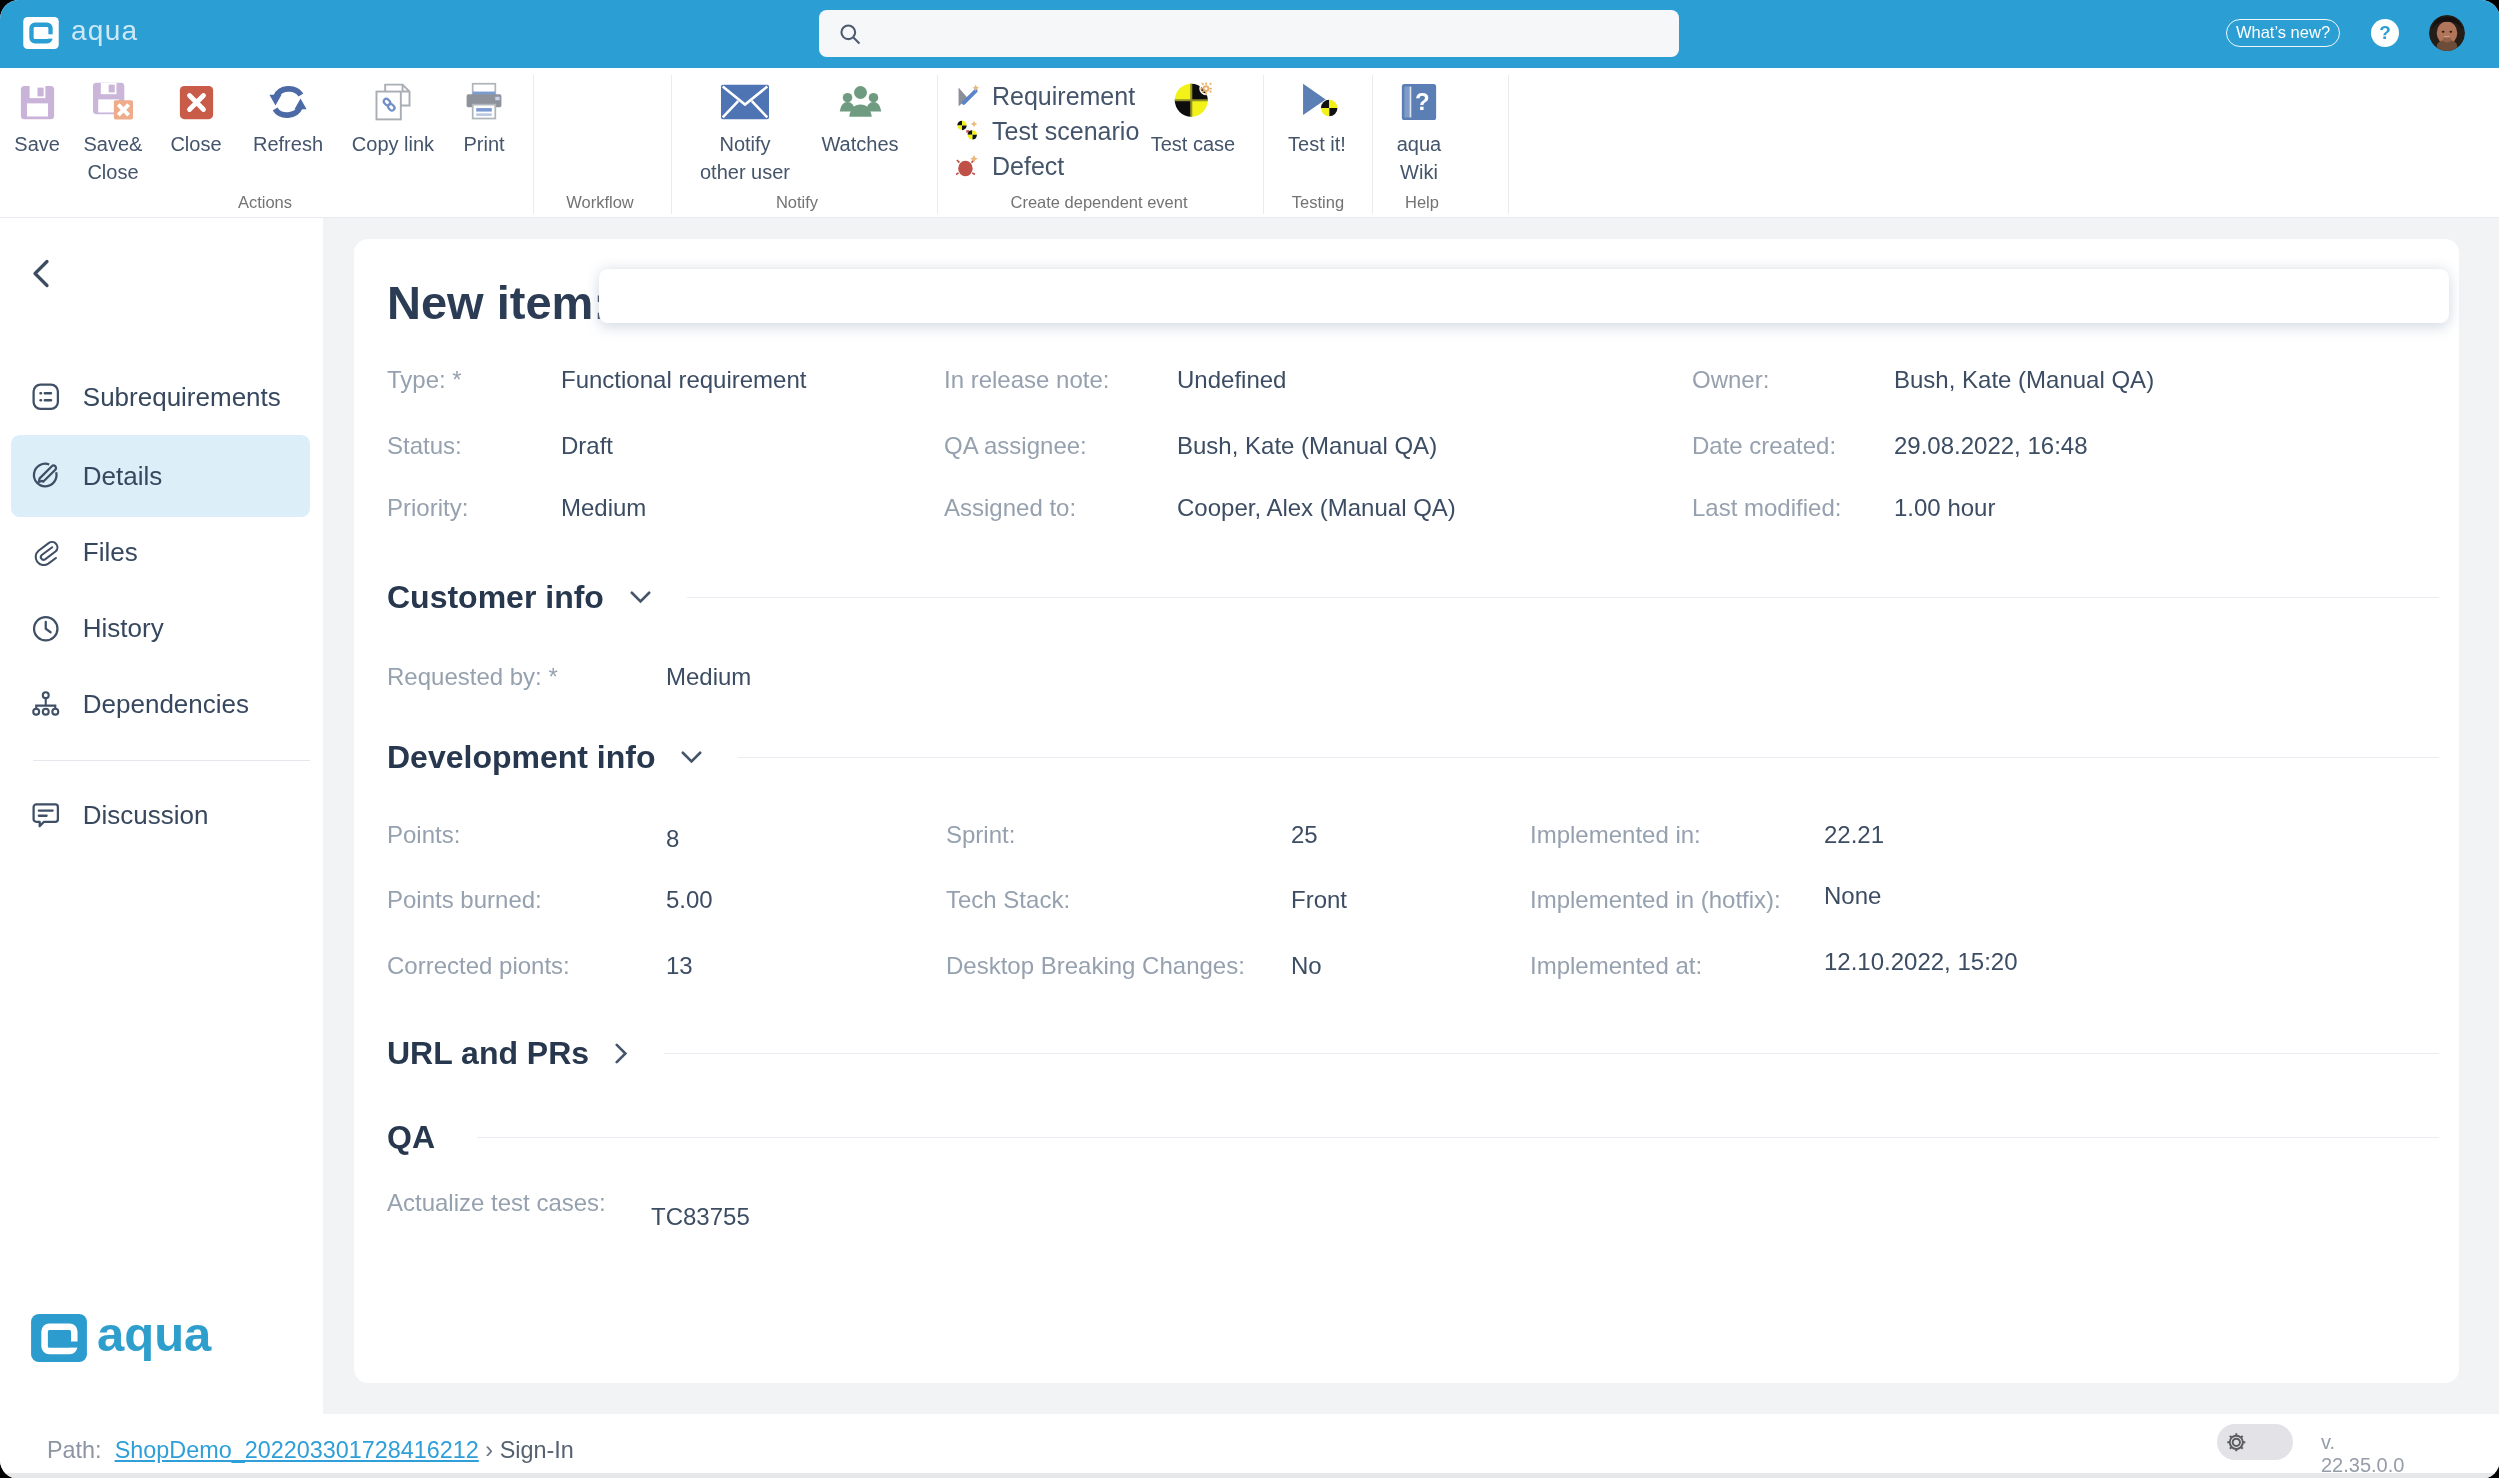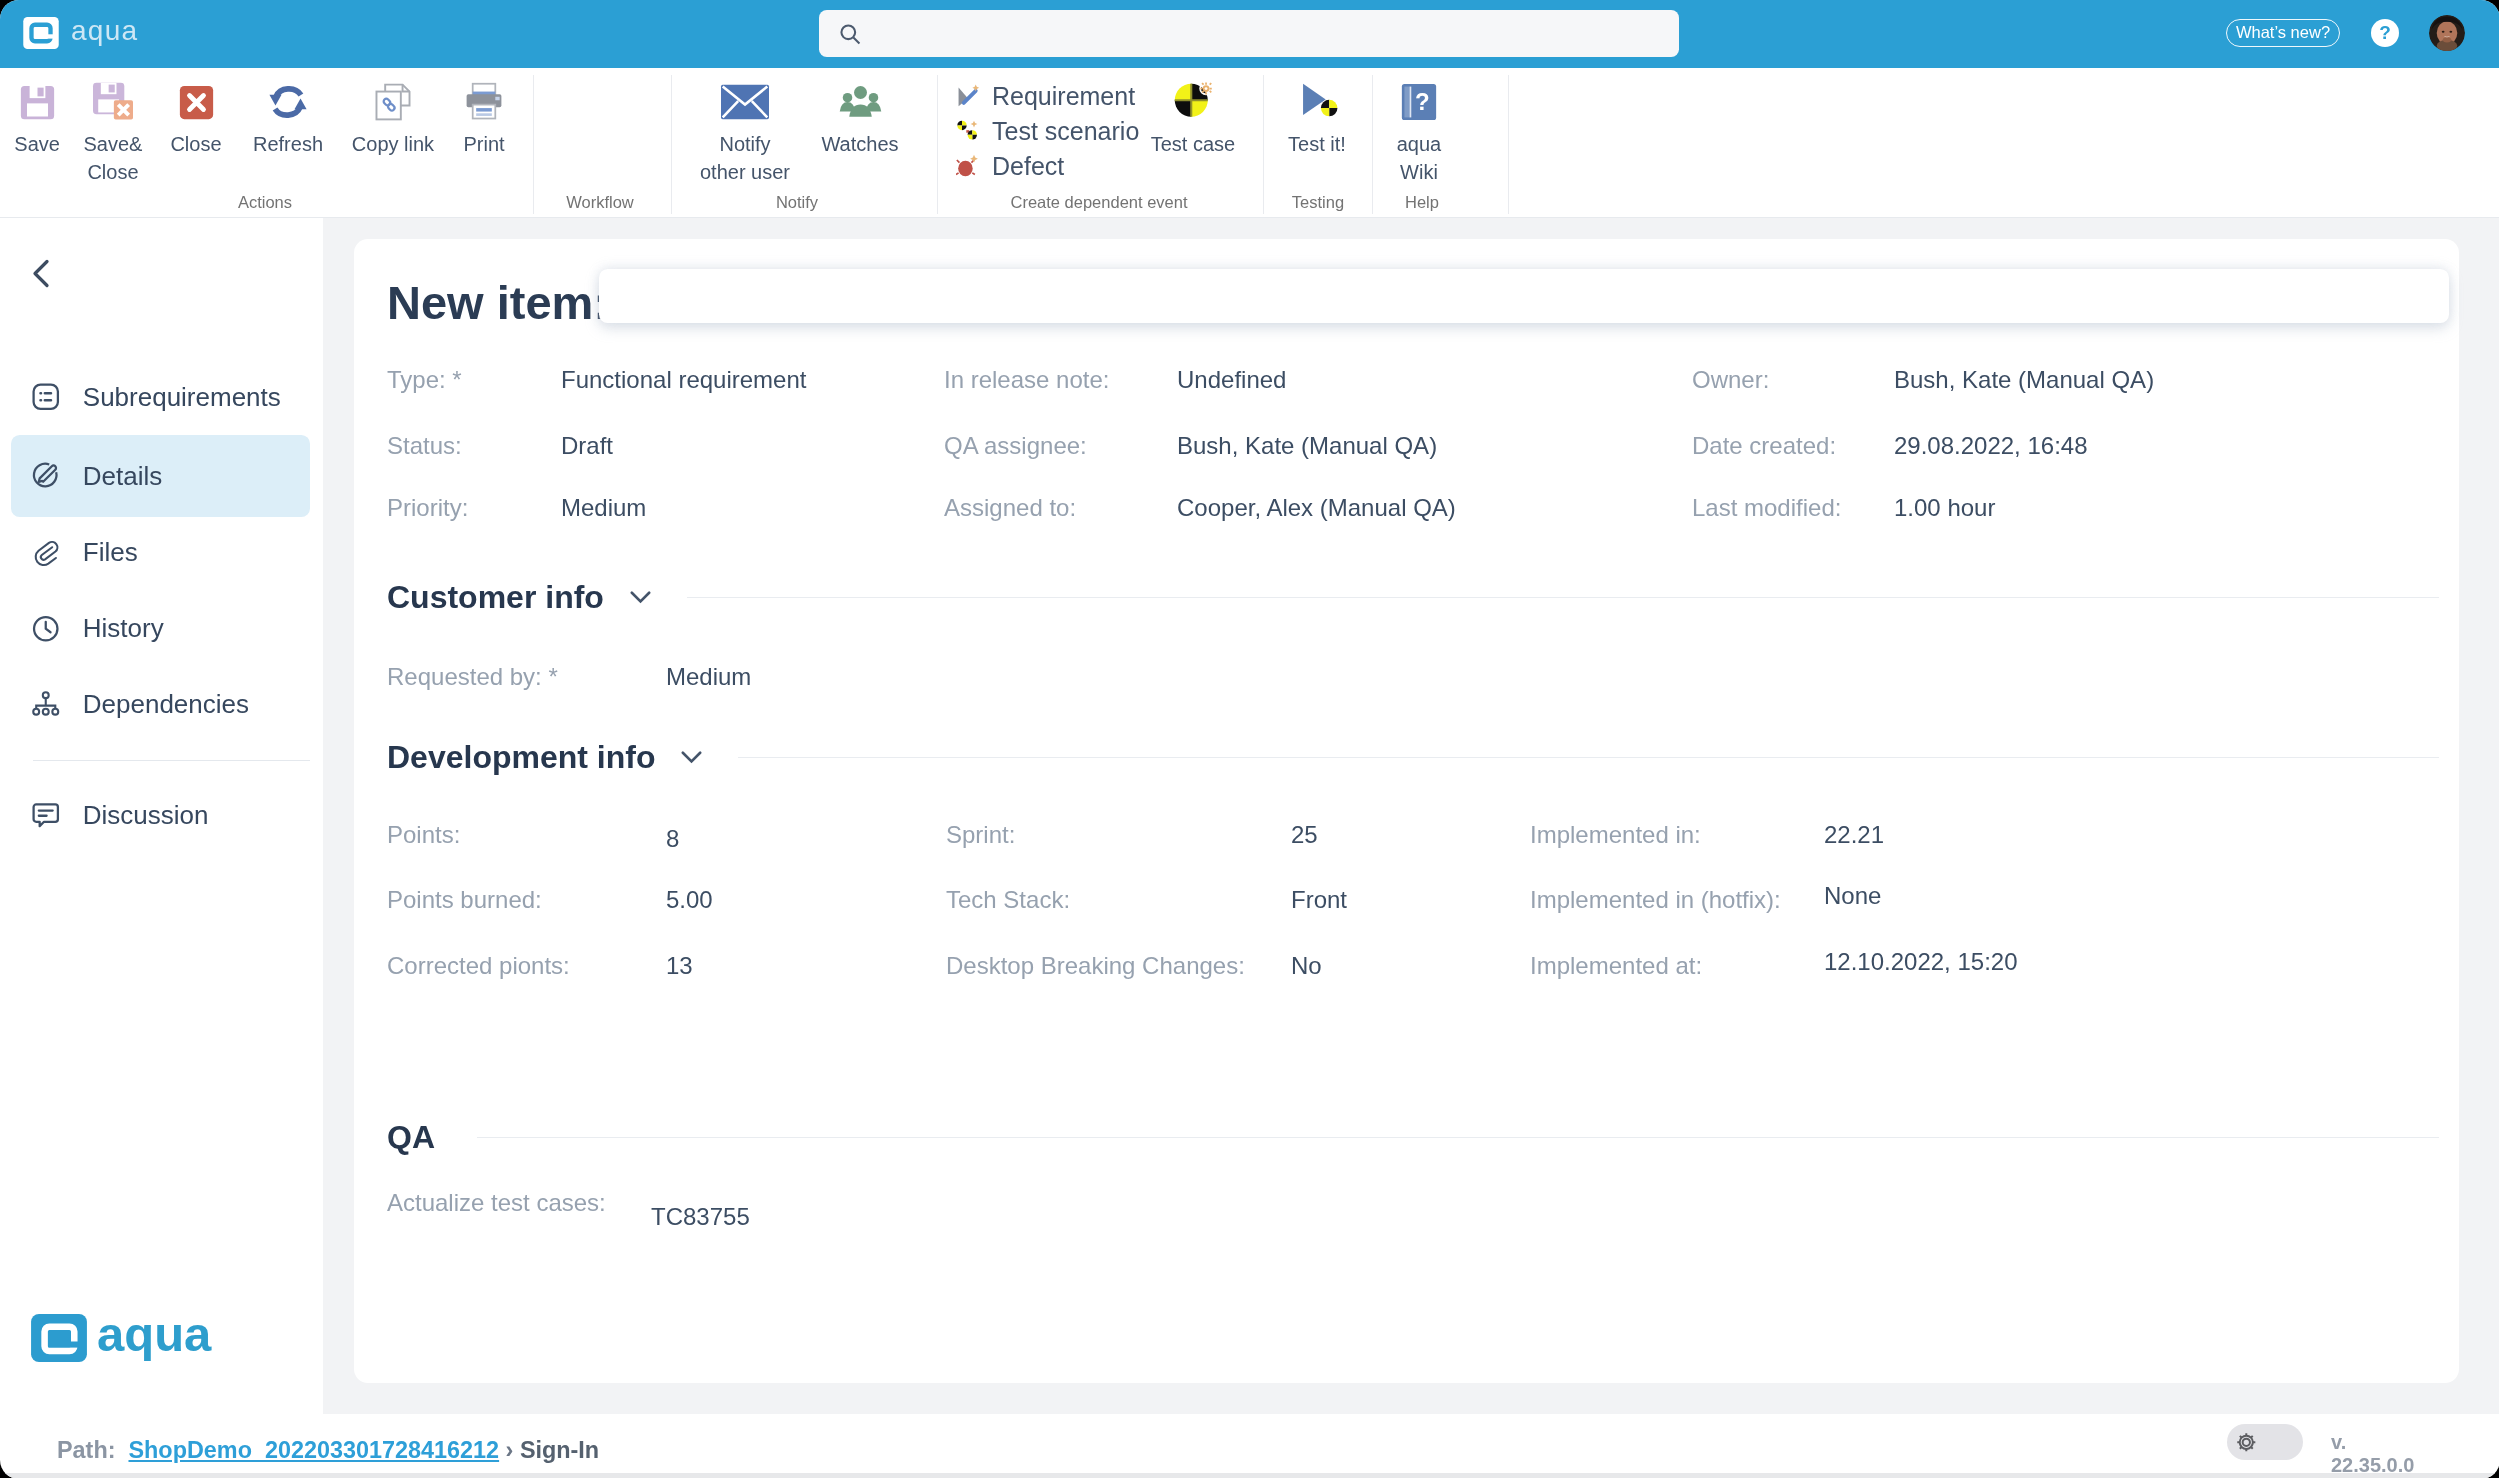--- a/index.html
+++ b/index.html
@@ -396,6 +396,13 @@
       <div class="flabel" style="left:1176px;top:713px">Implemented at:</div>
       <div class="fvalue" style="left:1470px;top:709px">12.10.2022, 15:20</div>
 
+      <div class="shead" style="left:33px;right:20px;top:795px;height:38px">
+        <span class="t">URL and PRs</span>
+        <svg style="margin-left:26px" width="13" height="21" viewBox="0 0 15 24" fill="none" stroke="#44546a" stroke-width="3" stroke-linecap="round">
+            <path d="M2 2 L12 12 L2 22"></path>
+          </svg>
+        <span class="line" style="margin-left:36px"></span>
+      </div>
 
       <div class="shead" style="left:33px;right:20px;top:879px;height:38px">
         <span class="t">QA</span>

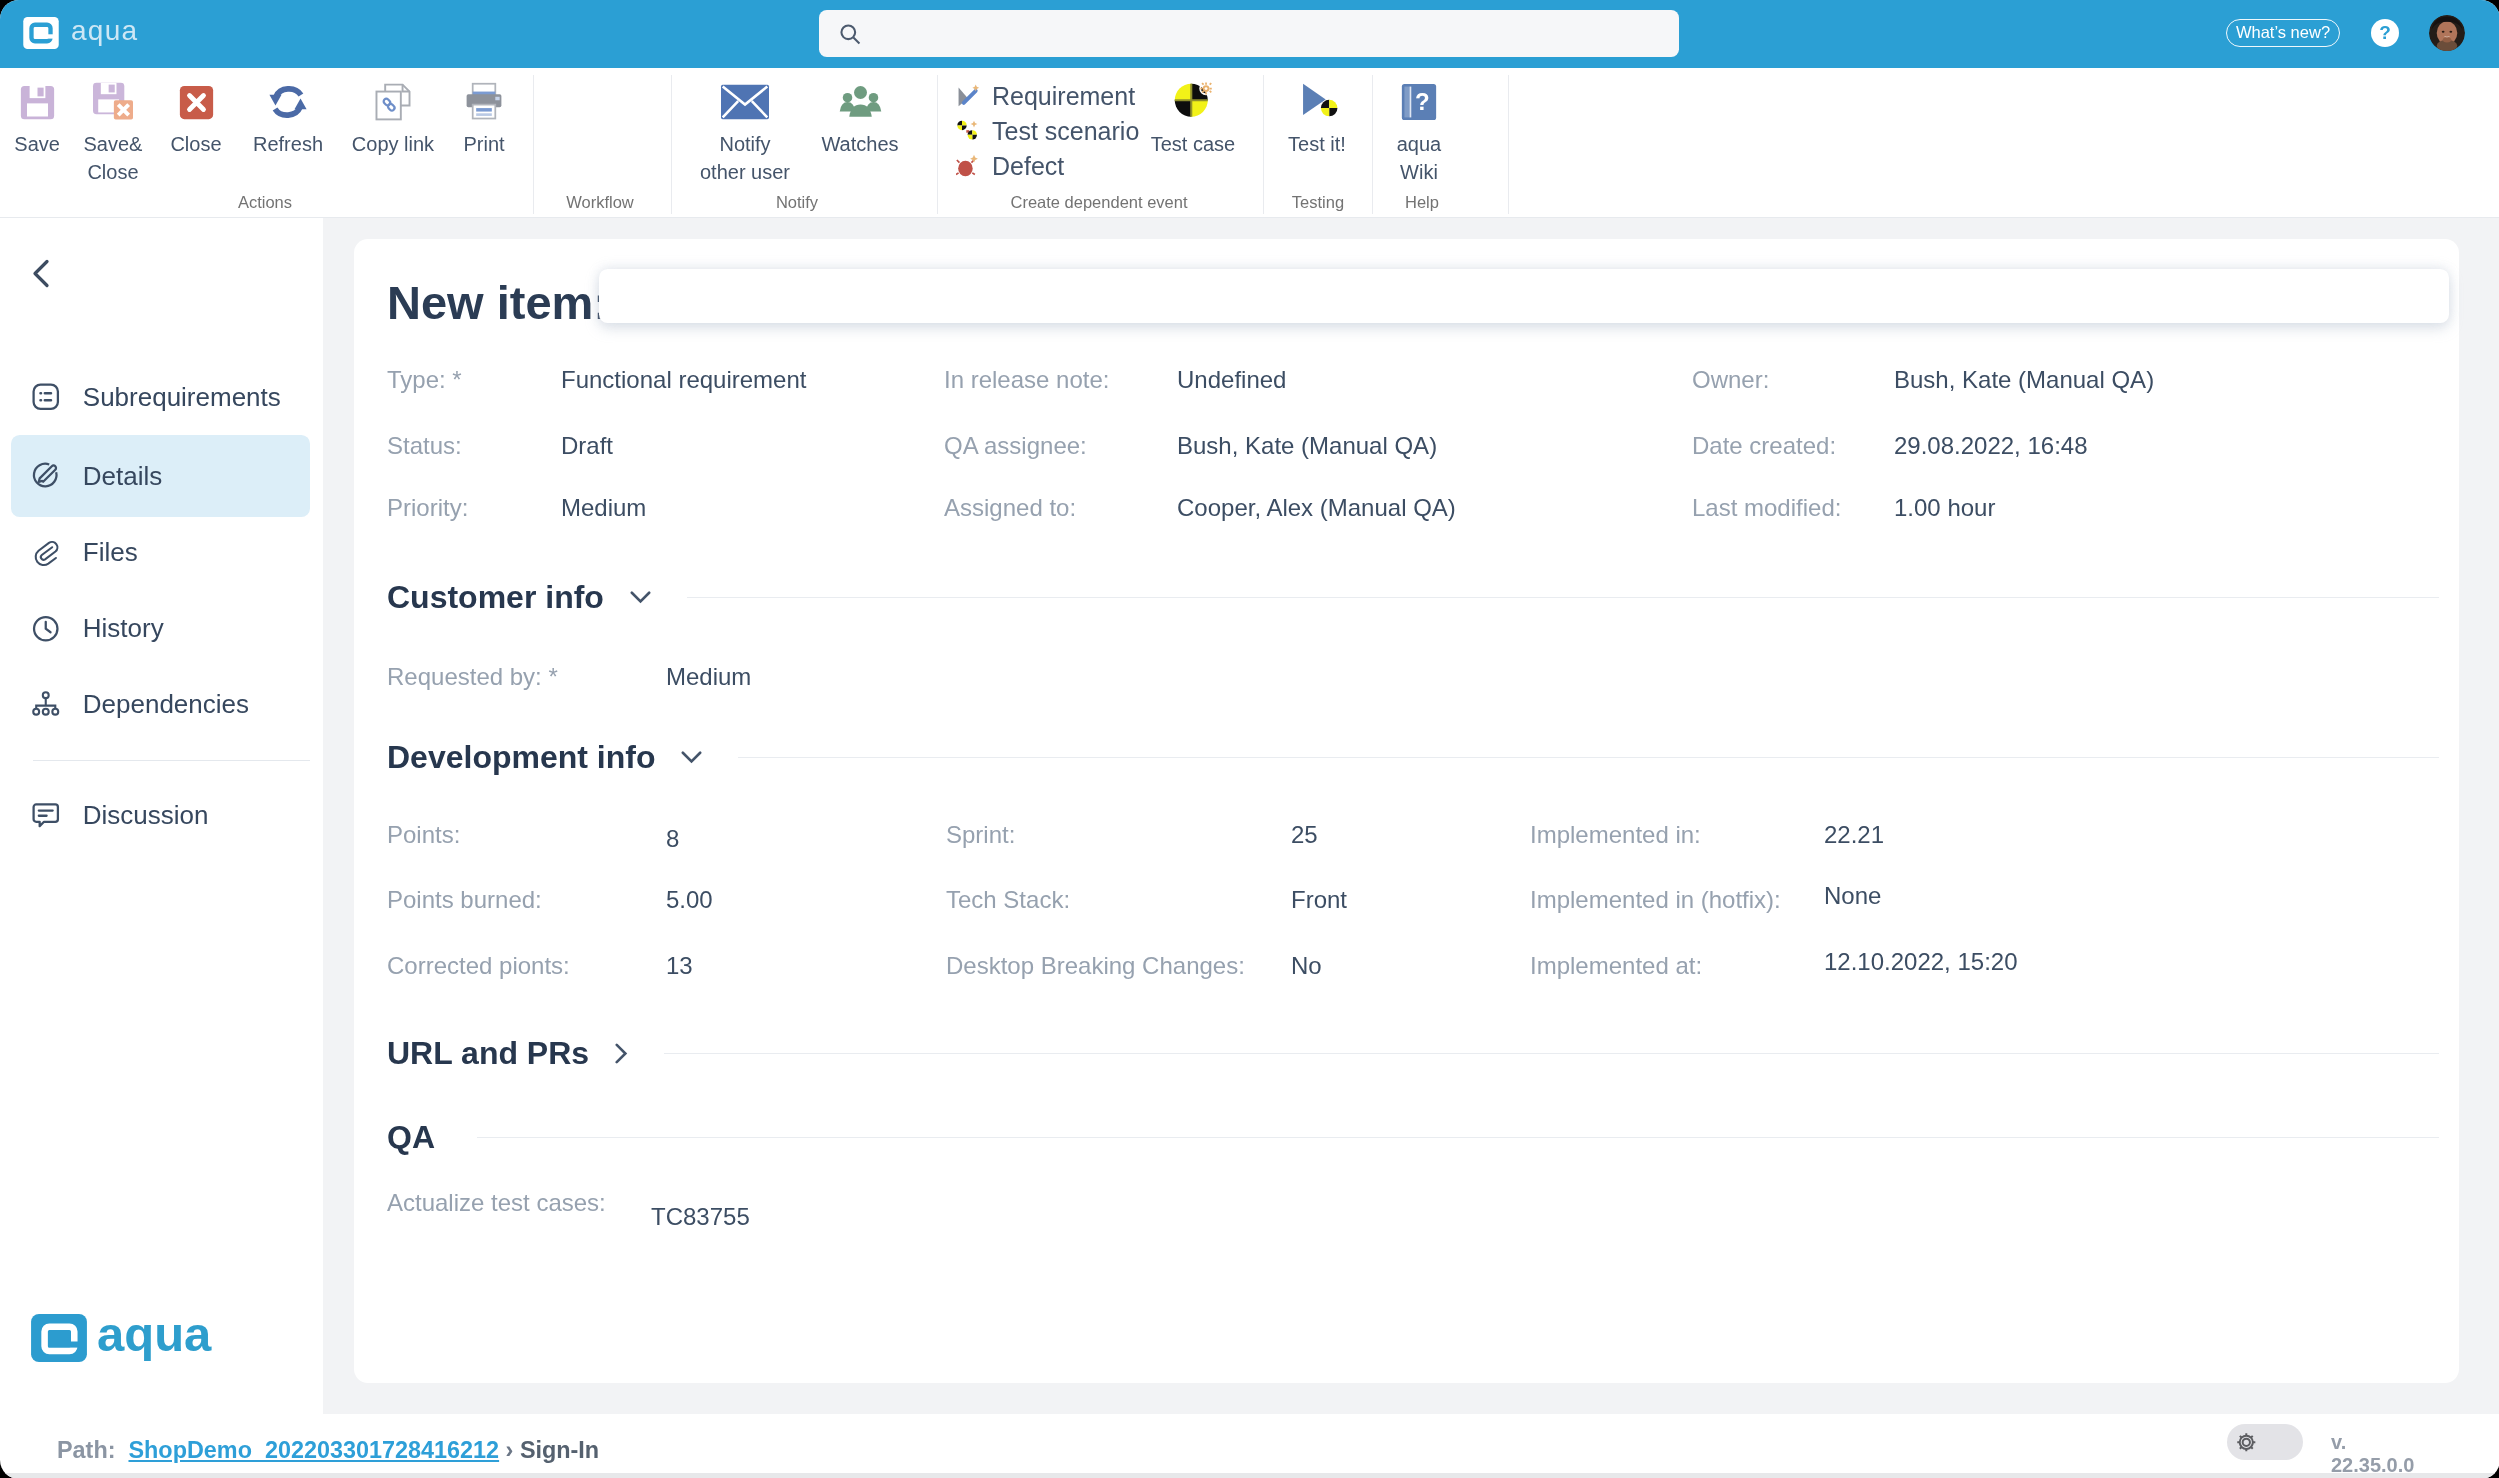--- a/index.html
+++ b/index.html
@@ -413,7 +413,7 @@
       <div class="fvalue" style="left:297px;top:964px">TC83755</div>
     </div>
   </div>
-  <div class="footer abs" style="left:10px;top:1414px;width:2260px;height:59px;background:#fff;font-size:23.4px;font-weight:bold;">
+  <div class="footer abs" style="left:0;top:1414px;width:2260px;height:59px;background:#fff;font-size:23.4px;">
     <div class="abs" style="left:47px;top:23.4px;color:#8b95a3;">Path:&nbsp; <span style="color:#2e9fd8;text-decoration:underline;">ShopDemo_202203301728416212</span> <span style="color:#6b7686">›</span> <span style="color:#55616f">Sign-In</span></div>
     <div class="abs" style="left:2217px;top:10.4px;width:76px;height:36px;border-radius:18px;background:#e3e3e7;">
       <svg style="position:absolute;left:7.8px;top:7px" width="22.6" height="22.6" viewBox="0 0 26 26" fill="none" stroke="#5c5d61" stroke-width="2.3">

